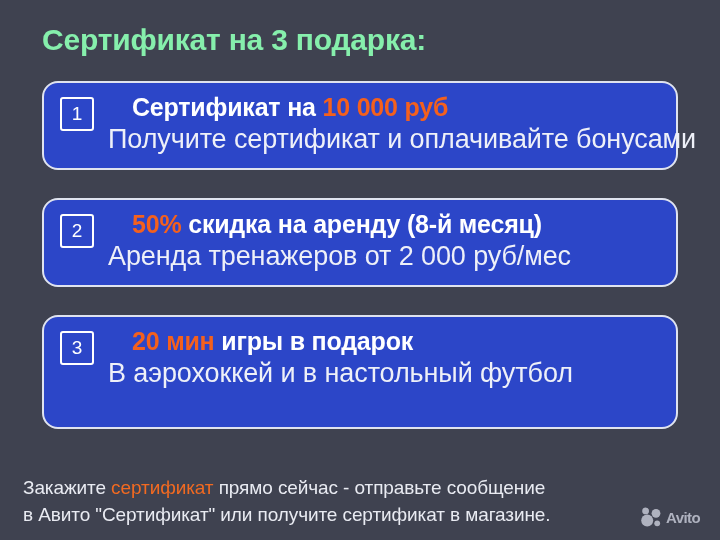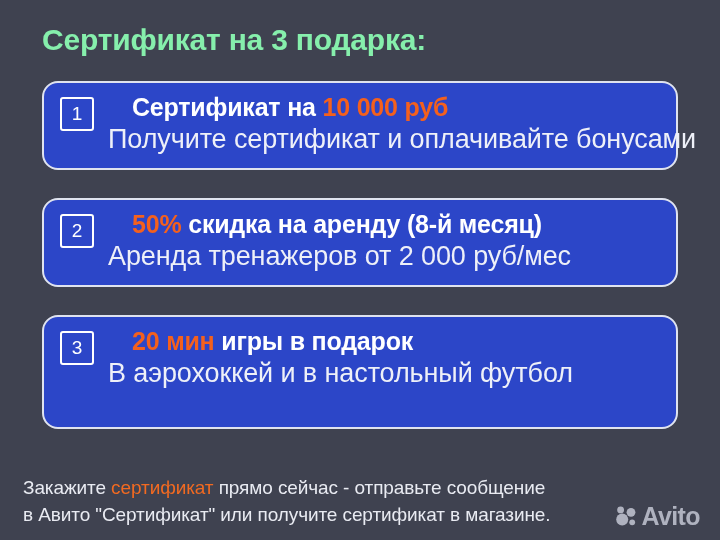--- a/index.html
+++ b/index.html
@@ -130,7 +130,7 @@
   }
   .watermark svg { display: block; }
   .wm-text {
-    font-size: 25px;
+    font-size: 15px;
     font-weight: bold;
     color: #b9bcc9;
     letter-spacing: -0.6px;

